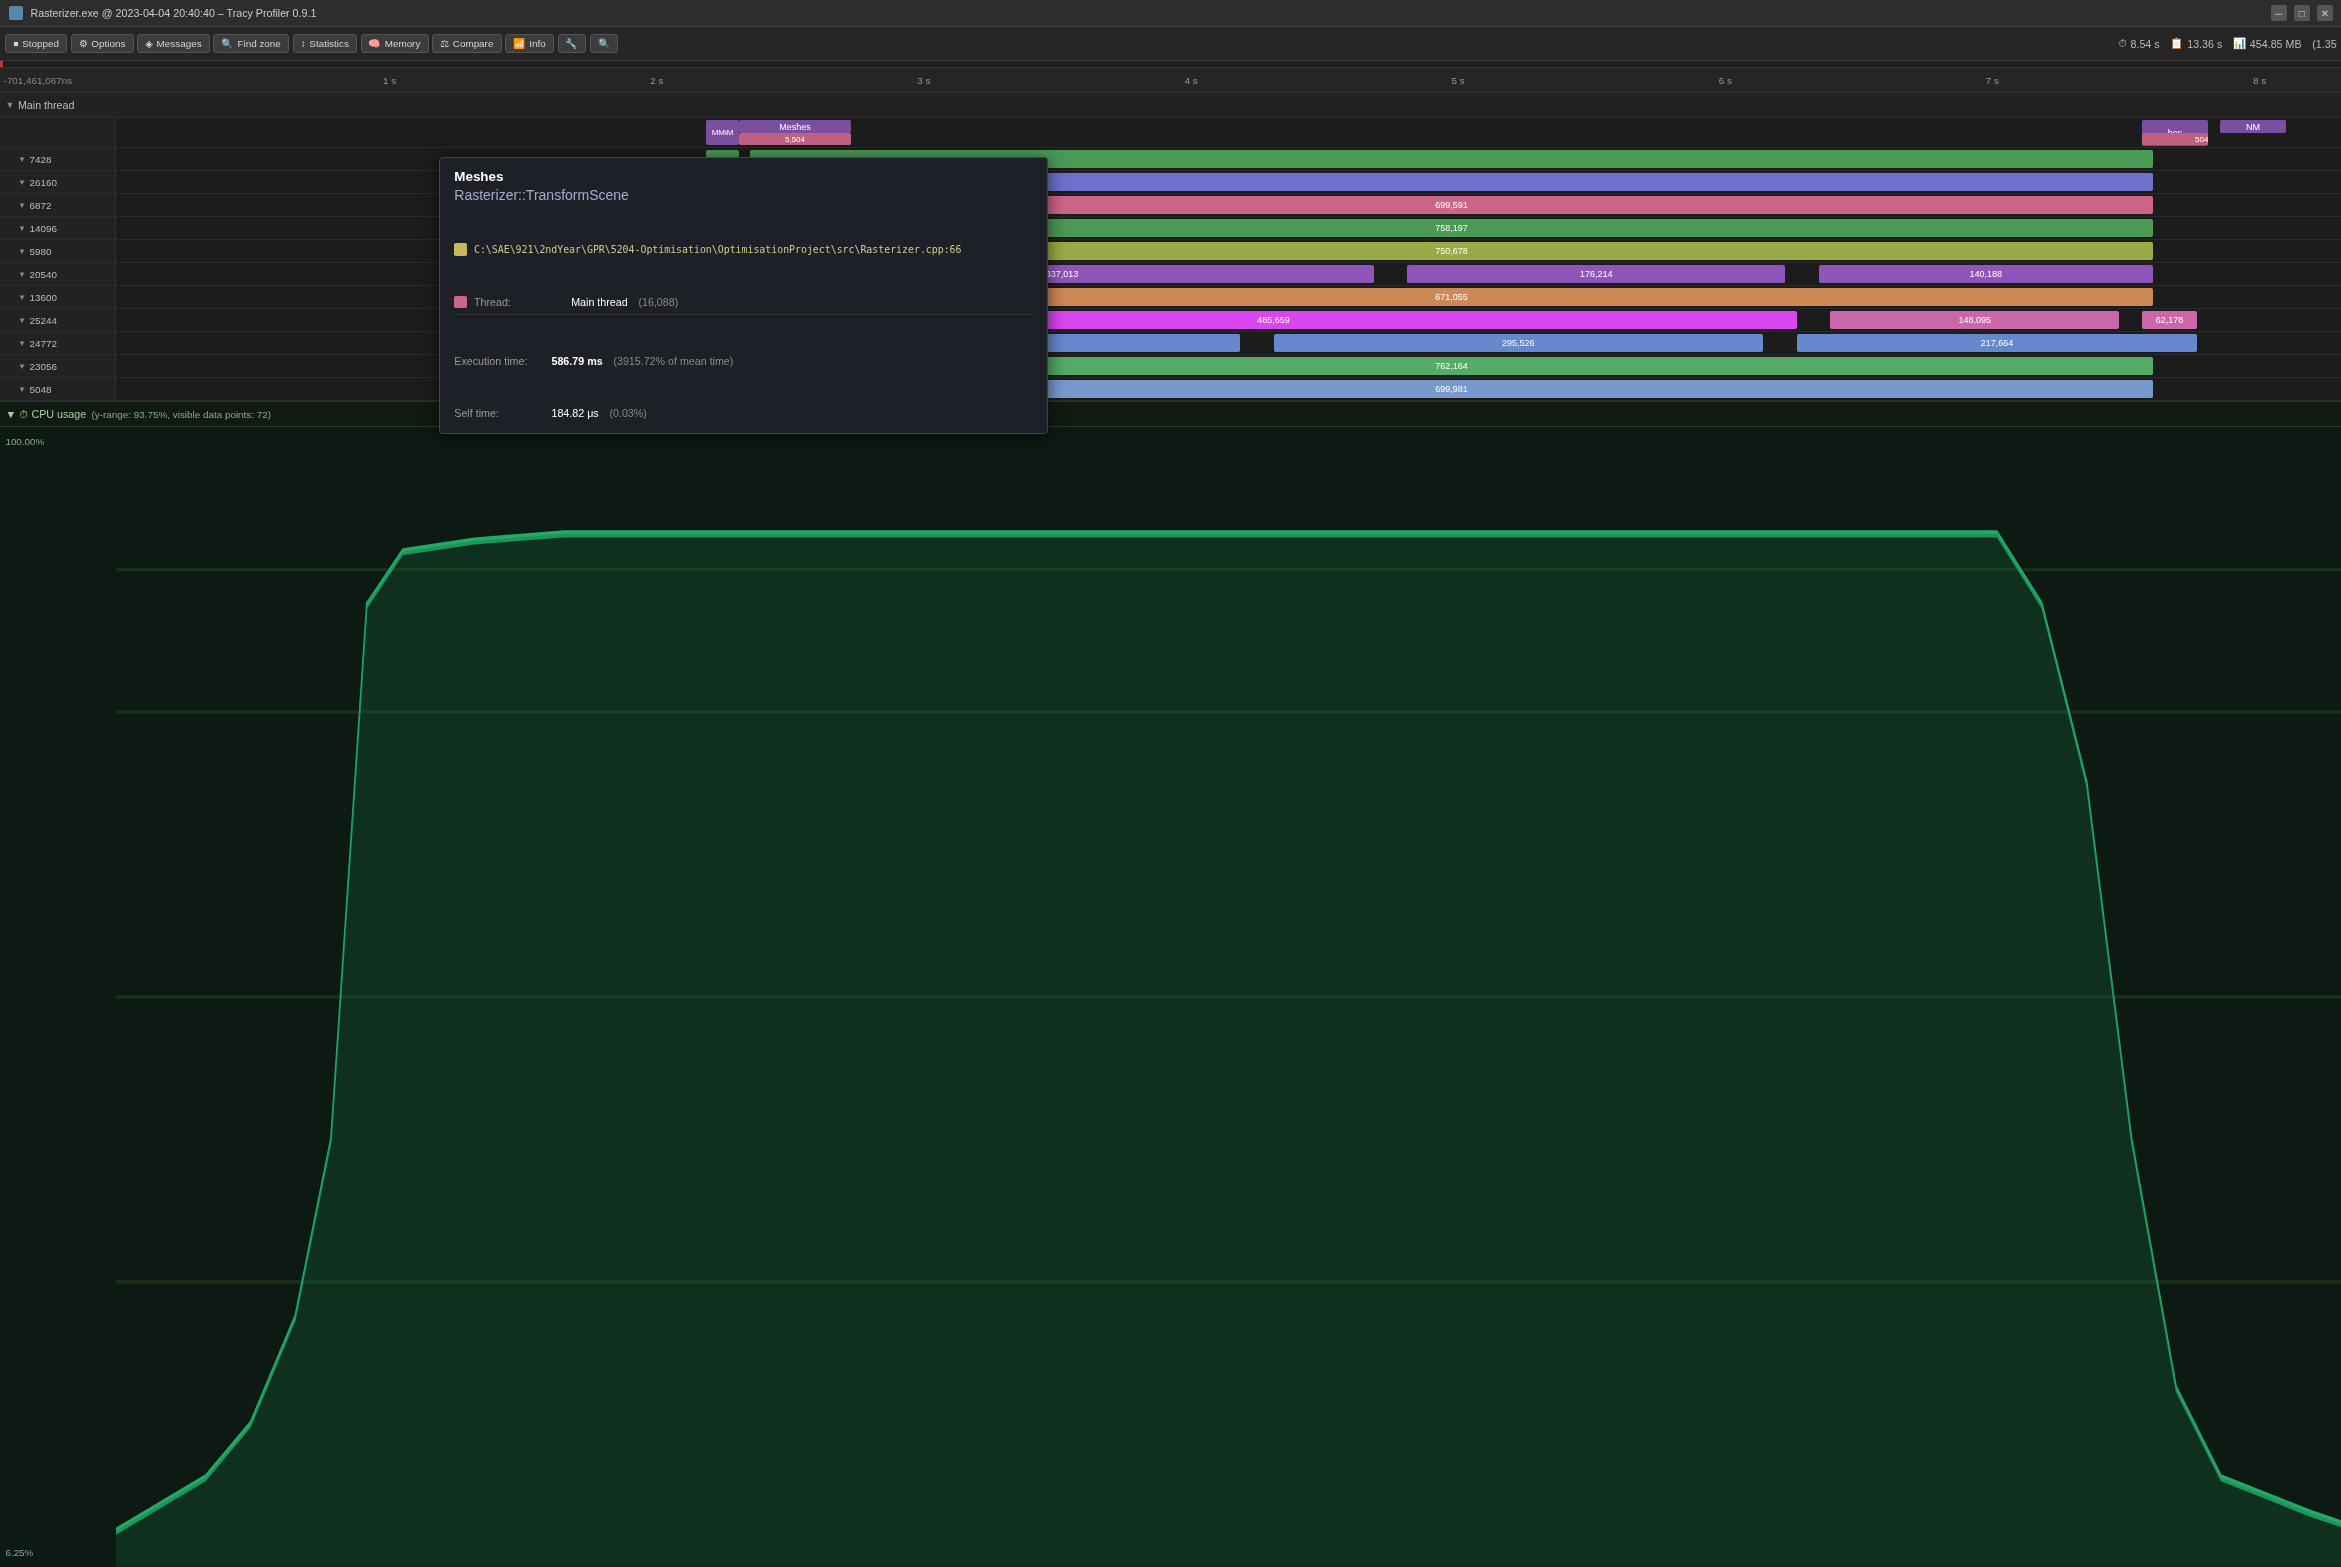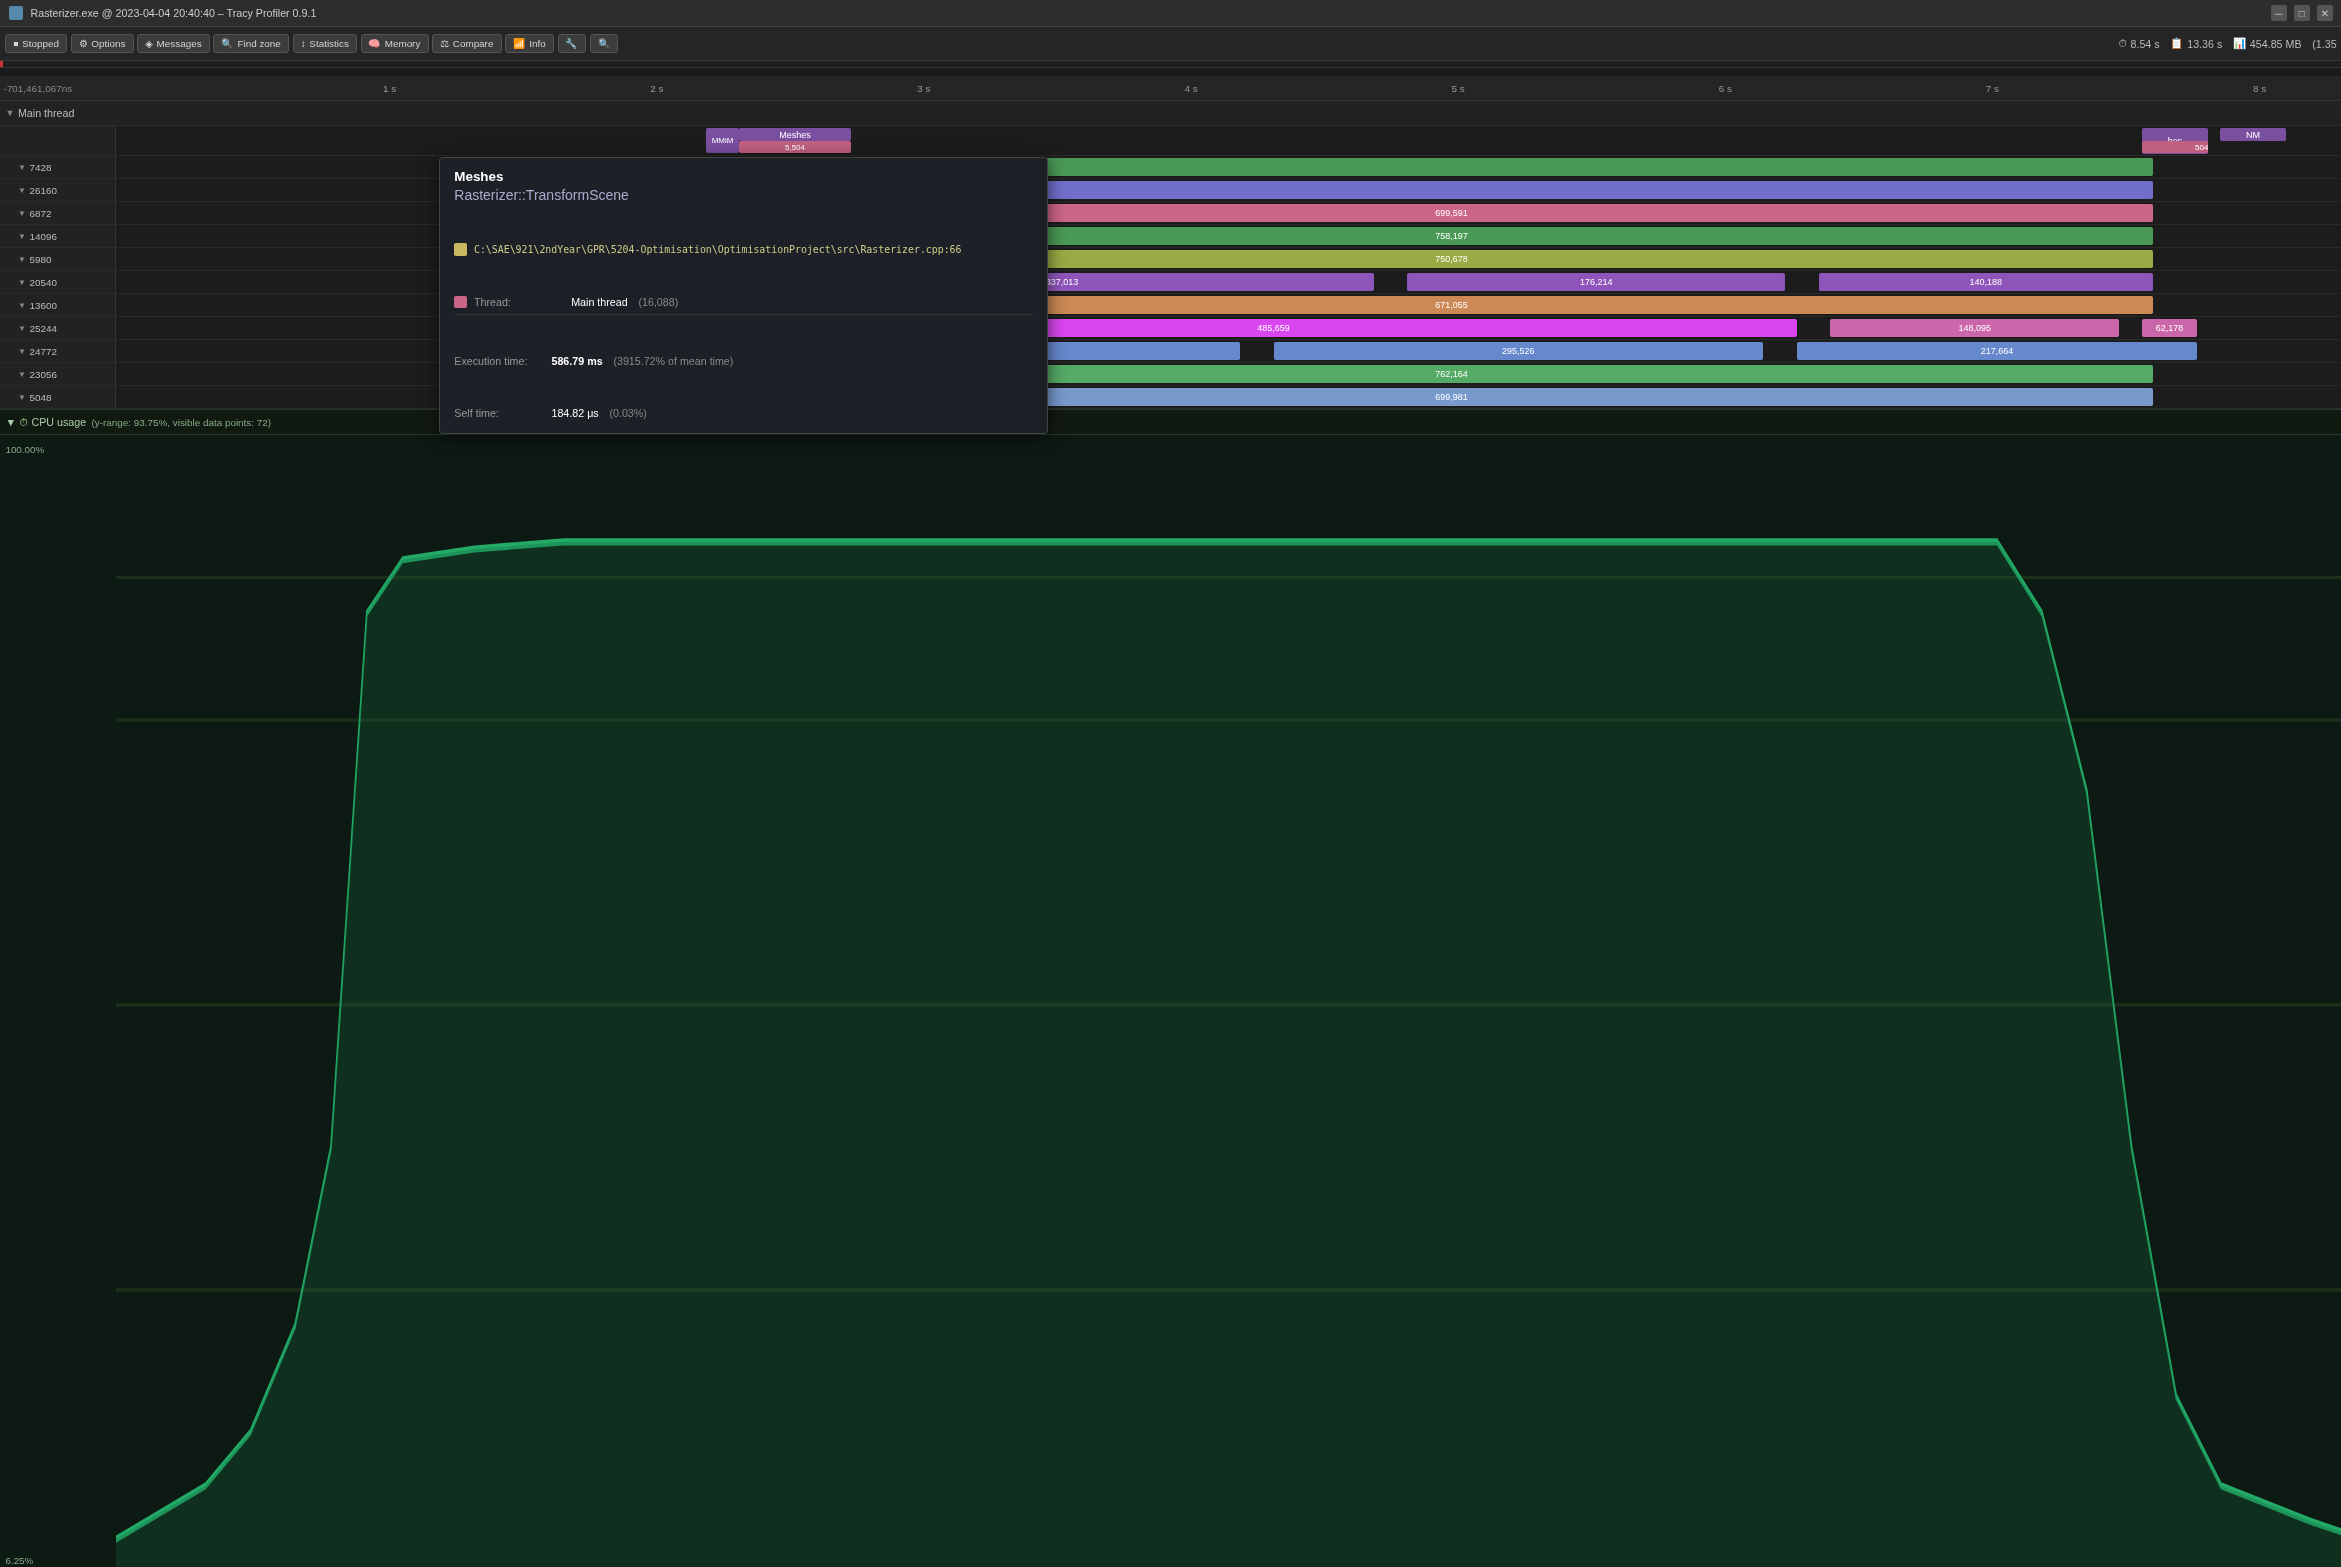--- a/index.html
+++ b/index.html
@@ -103,7 +103,6 @@
       padding: 0 0 0 116px;
       font-size: 9.9px;
       color: #999;
-      margin-top: 8px;
     }
     .time-ruler-labels {
       display: flex;

